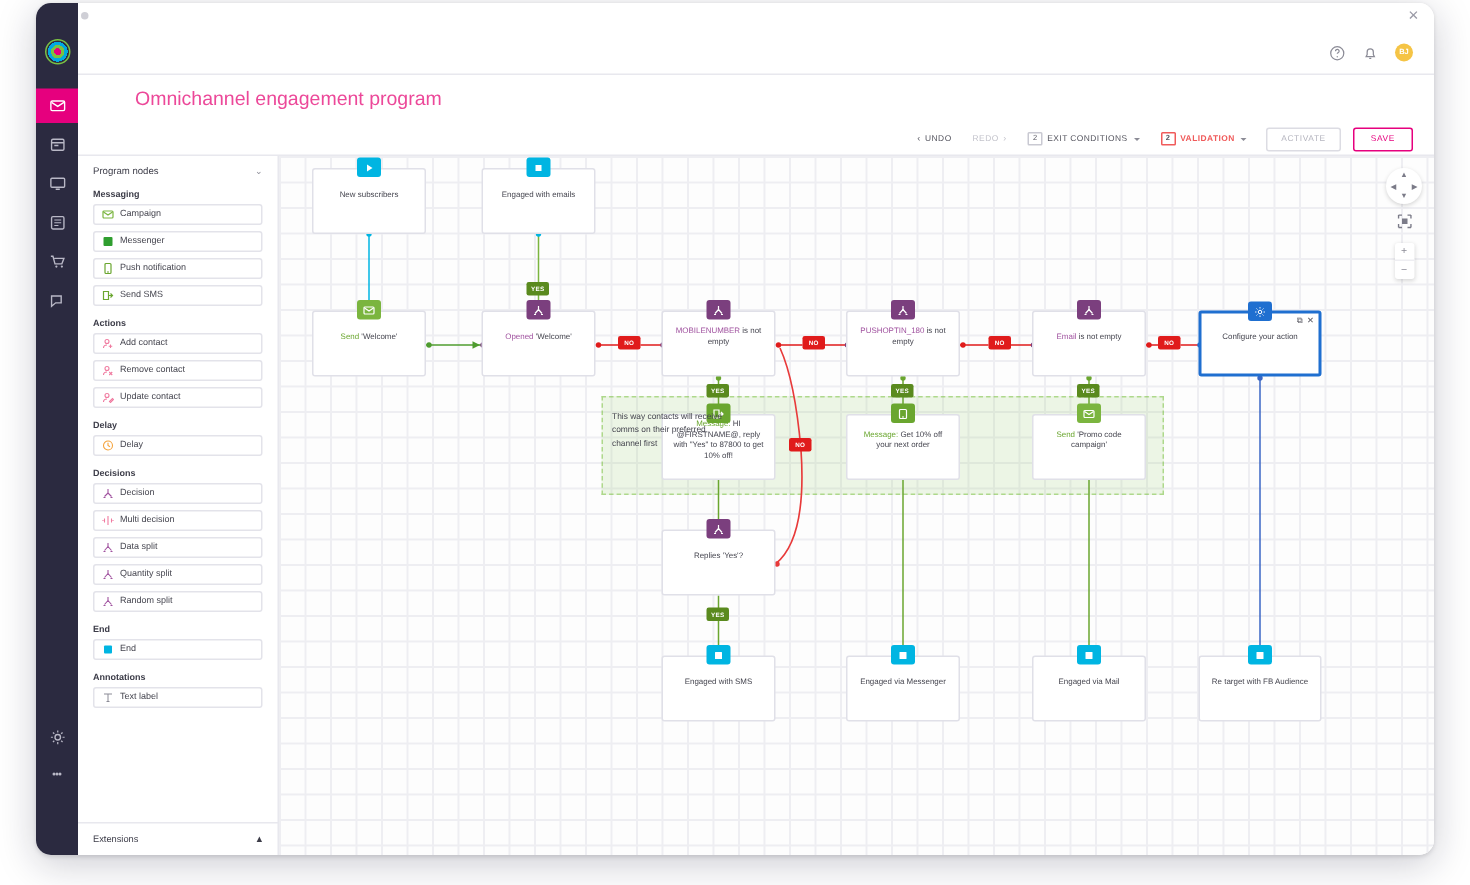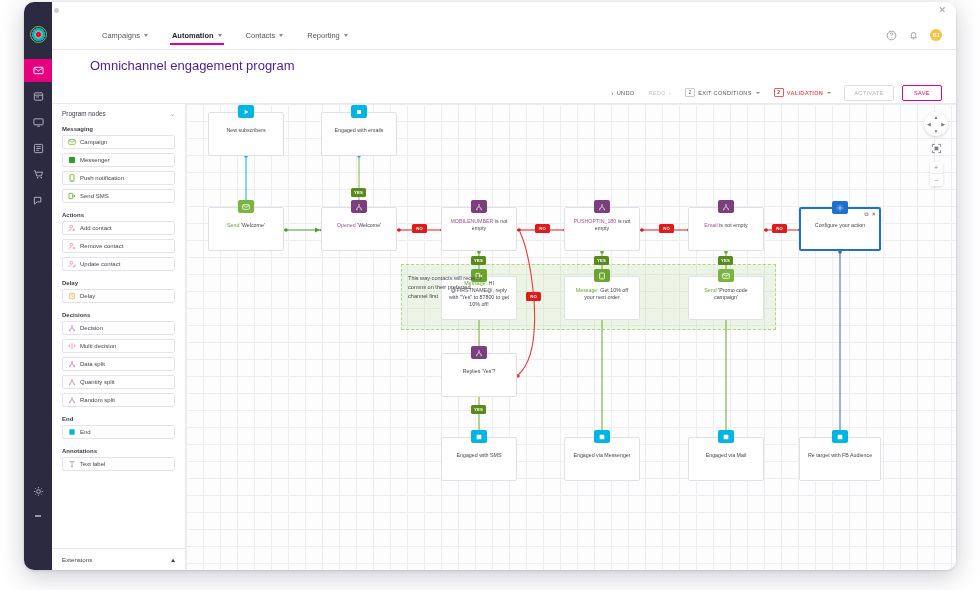--- a/index.html
+++ b/index.html
@@ -222,24 +222,6 @@
   </div>
 
   <div id="topnav">
-    <div id="nav-items">
-      <div class="nav-item">
-        <span>Campaigns</span>
-        <i class="caret"></i>
-      </div>
-      <div class="nav-item active">
-        <span>Automation</span>
-        <i class="caret"></i>
-      </div>
-      <div class="nav-item">
-        <span>Contacts</span>
-        <i class="caret"></i>
-      </div>
-      <div class="nav-item">
-        <span>Reporting</span>
-        <i class="caret"></i>
-      </div>
-    </div>
     <div id="nav-right">
       <svg class="nav-ico" viewBox="0 0 24 24">
           <circle cx="12" cy="12" r="9.5" fill="none" stroke="#8b8b96" stroke-width="1.8"></circle>

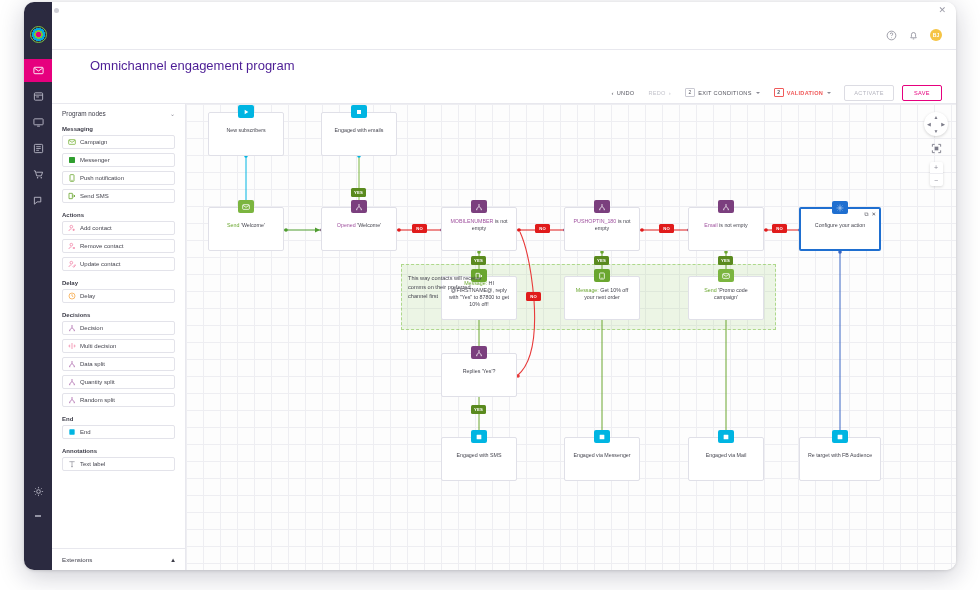--- a/index.html
+++ b/index.html
@@ -63,7 +63,7 @@
 
   
   #page-header{ position:absolute; left:28px; top:48px; width:904px; height:32px; background:#fff;}
-  #page-title{ position:absolute; left:38px; top:8px; font-size:13px; color:#4c1d95; }
+  #page-title{ position:absolute; left:38px; top:8px; font-size:13px; color:#ec4899; }
 
   
   #toolbar{ position:absolute; left:28px; top:80px; width:904px; height:22px;

